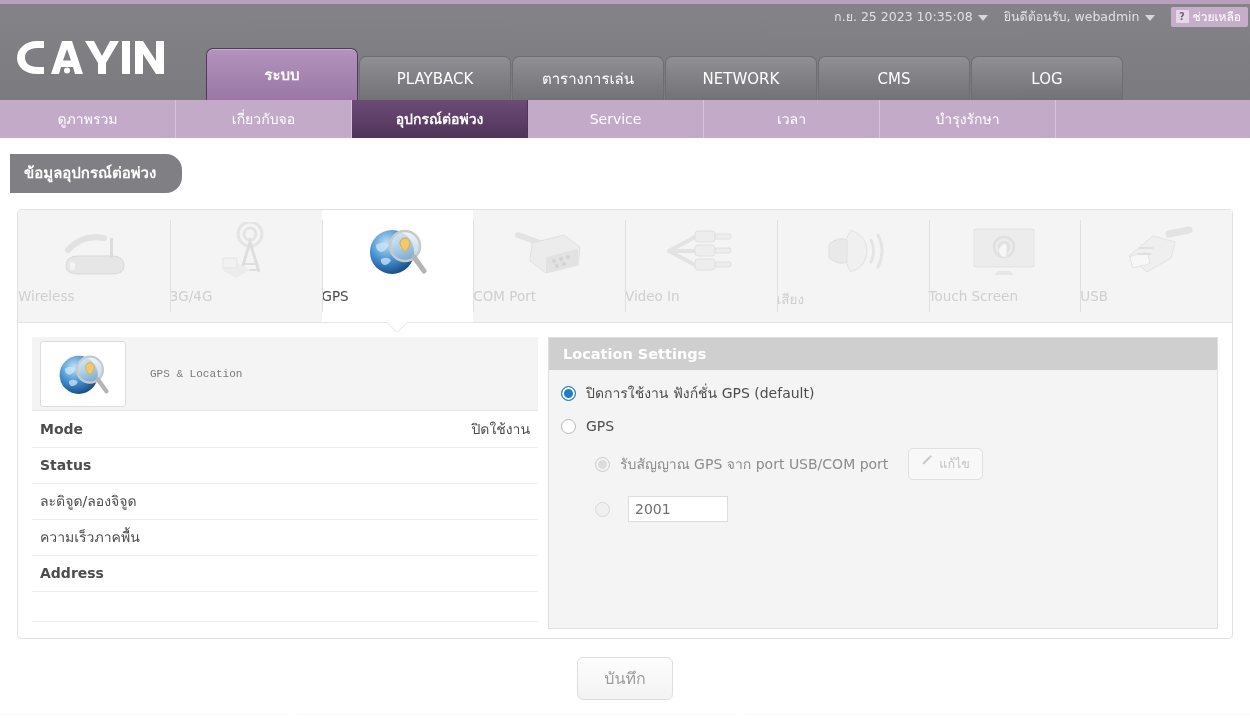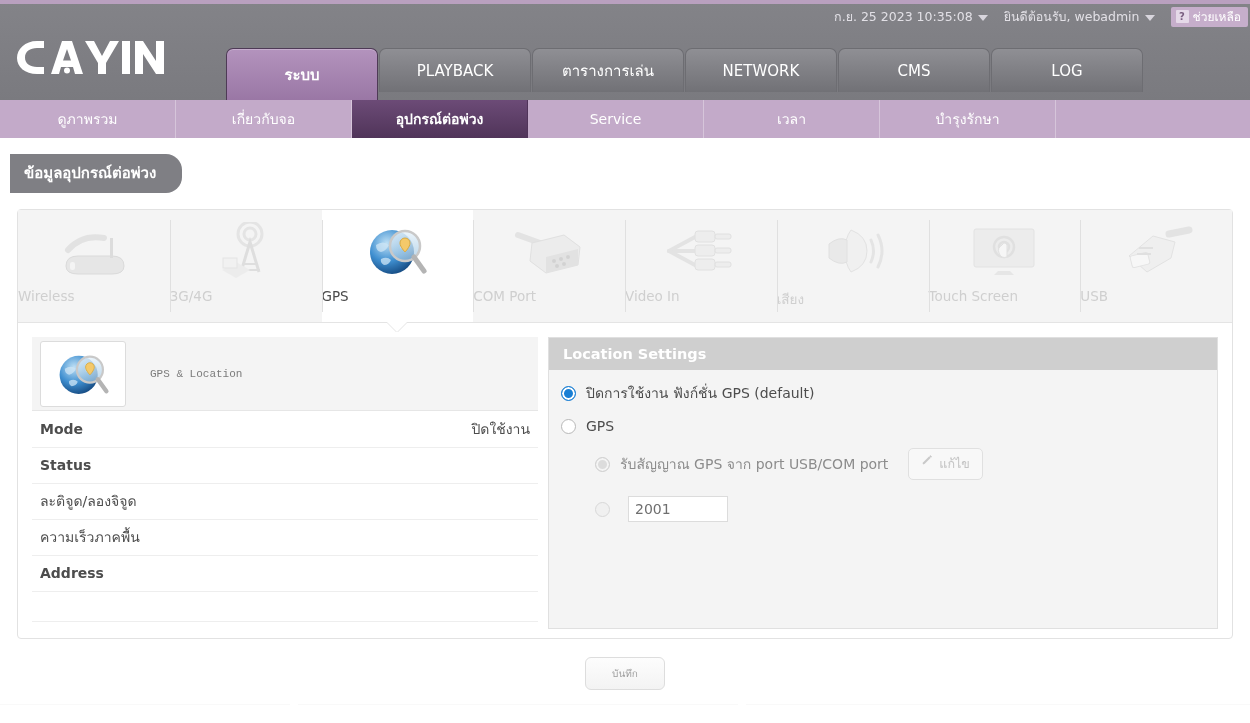--- a/index.html
+++ b/index.html
@@ -71,9 +71,9 @@
   
   .main-tabs {
     position: absolute;
-    left: 182px; bottom: 0;
+    left: 162px; bottom: 0;
     display: flex;
-    align-items: flex-start;
+    align-items: flex-end;
     height: 52px;
     padding-left: 44px;
   }

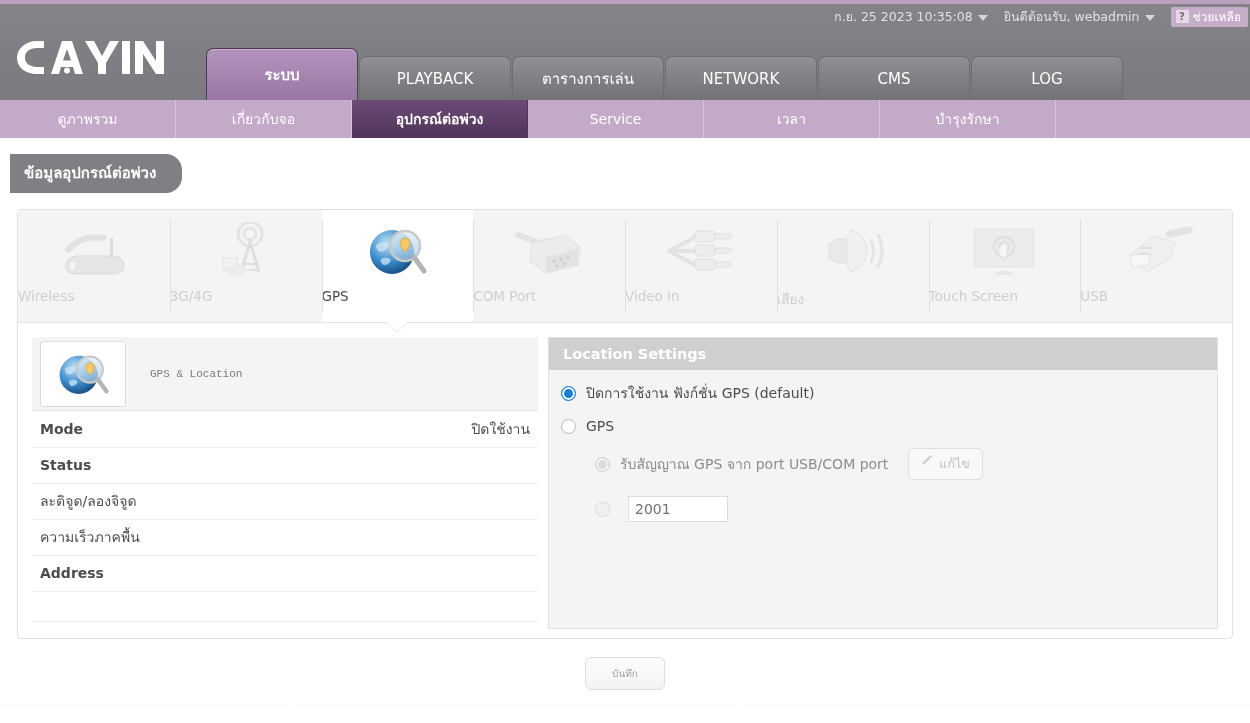--- a/index.html
+++ b/index.html
@@ -314,7 +314,7 @@
     background: linear-gradient(#fdfdfd, #f3f3f3);
     border-radius: 6px;
     padding: 8px 26px;
-    font-size: 10px;
+    font-size: 16px;
     color: #9d9d9d;
     cursor: pointer;
     font-family: "DejaVu Sans", "Liberation Sans", sans-serif;

